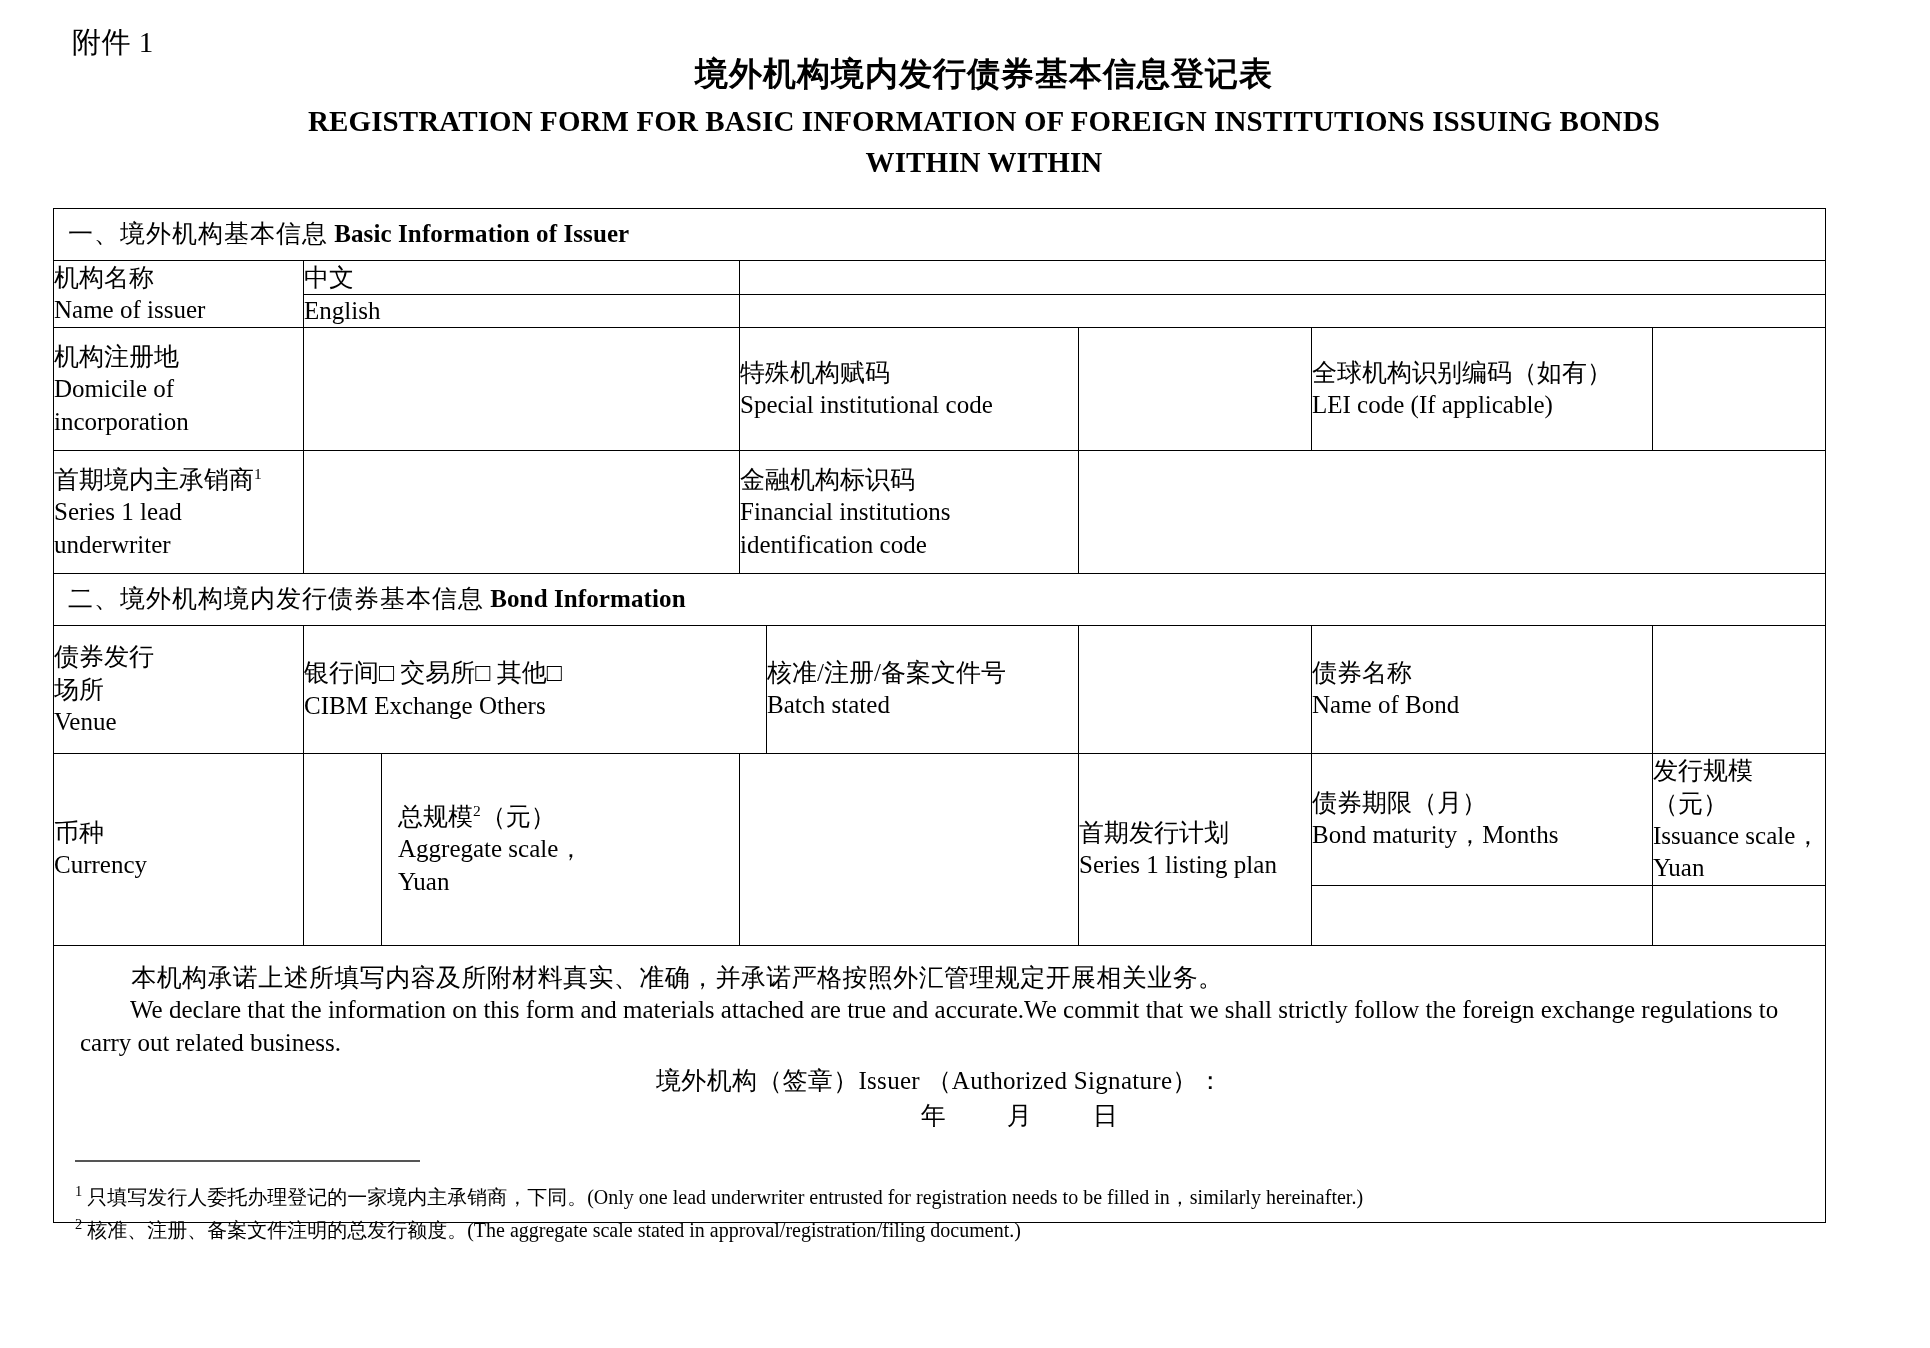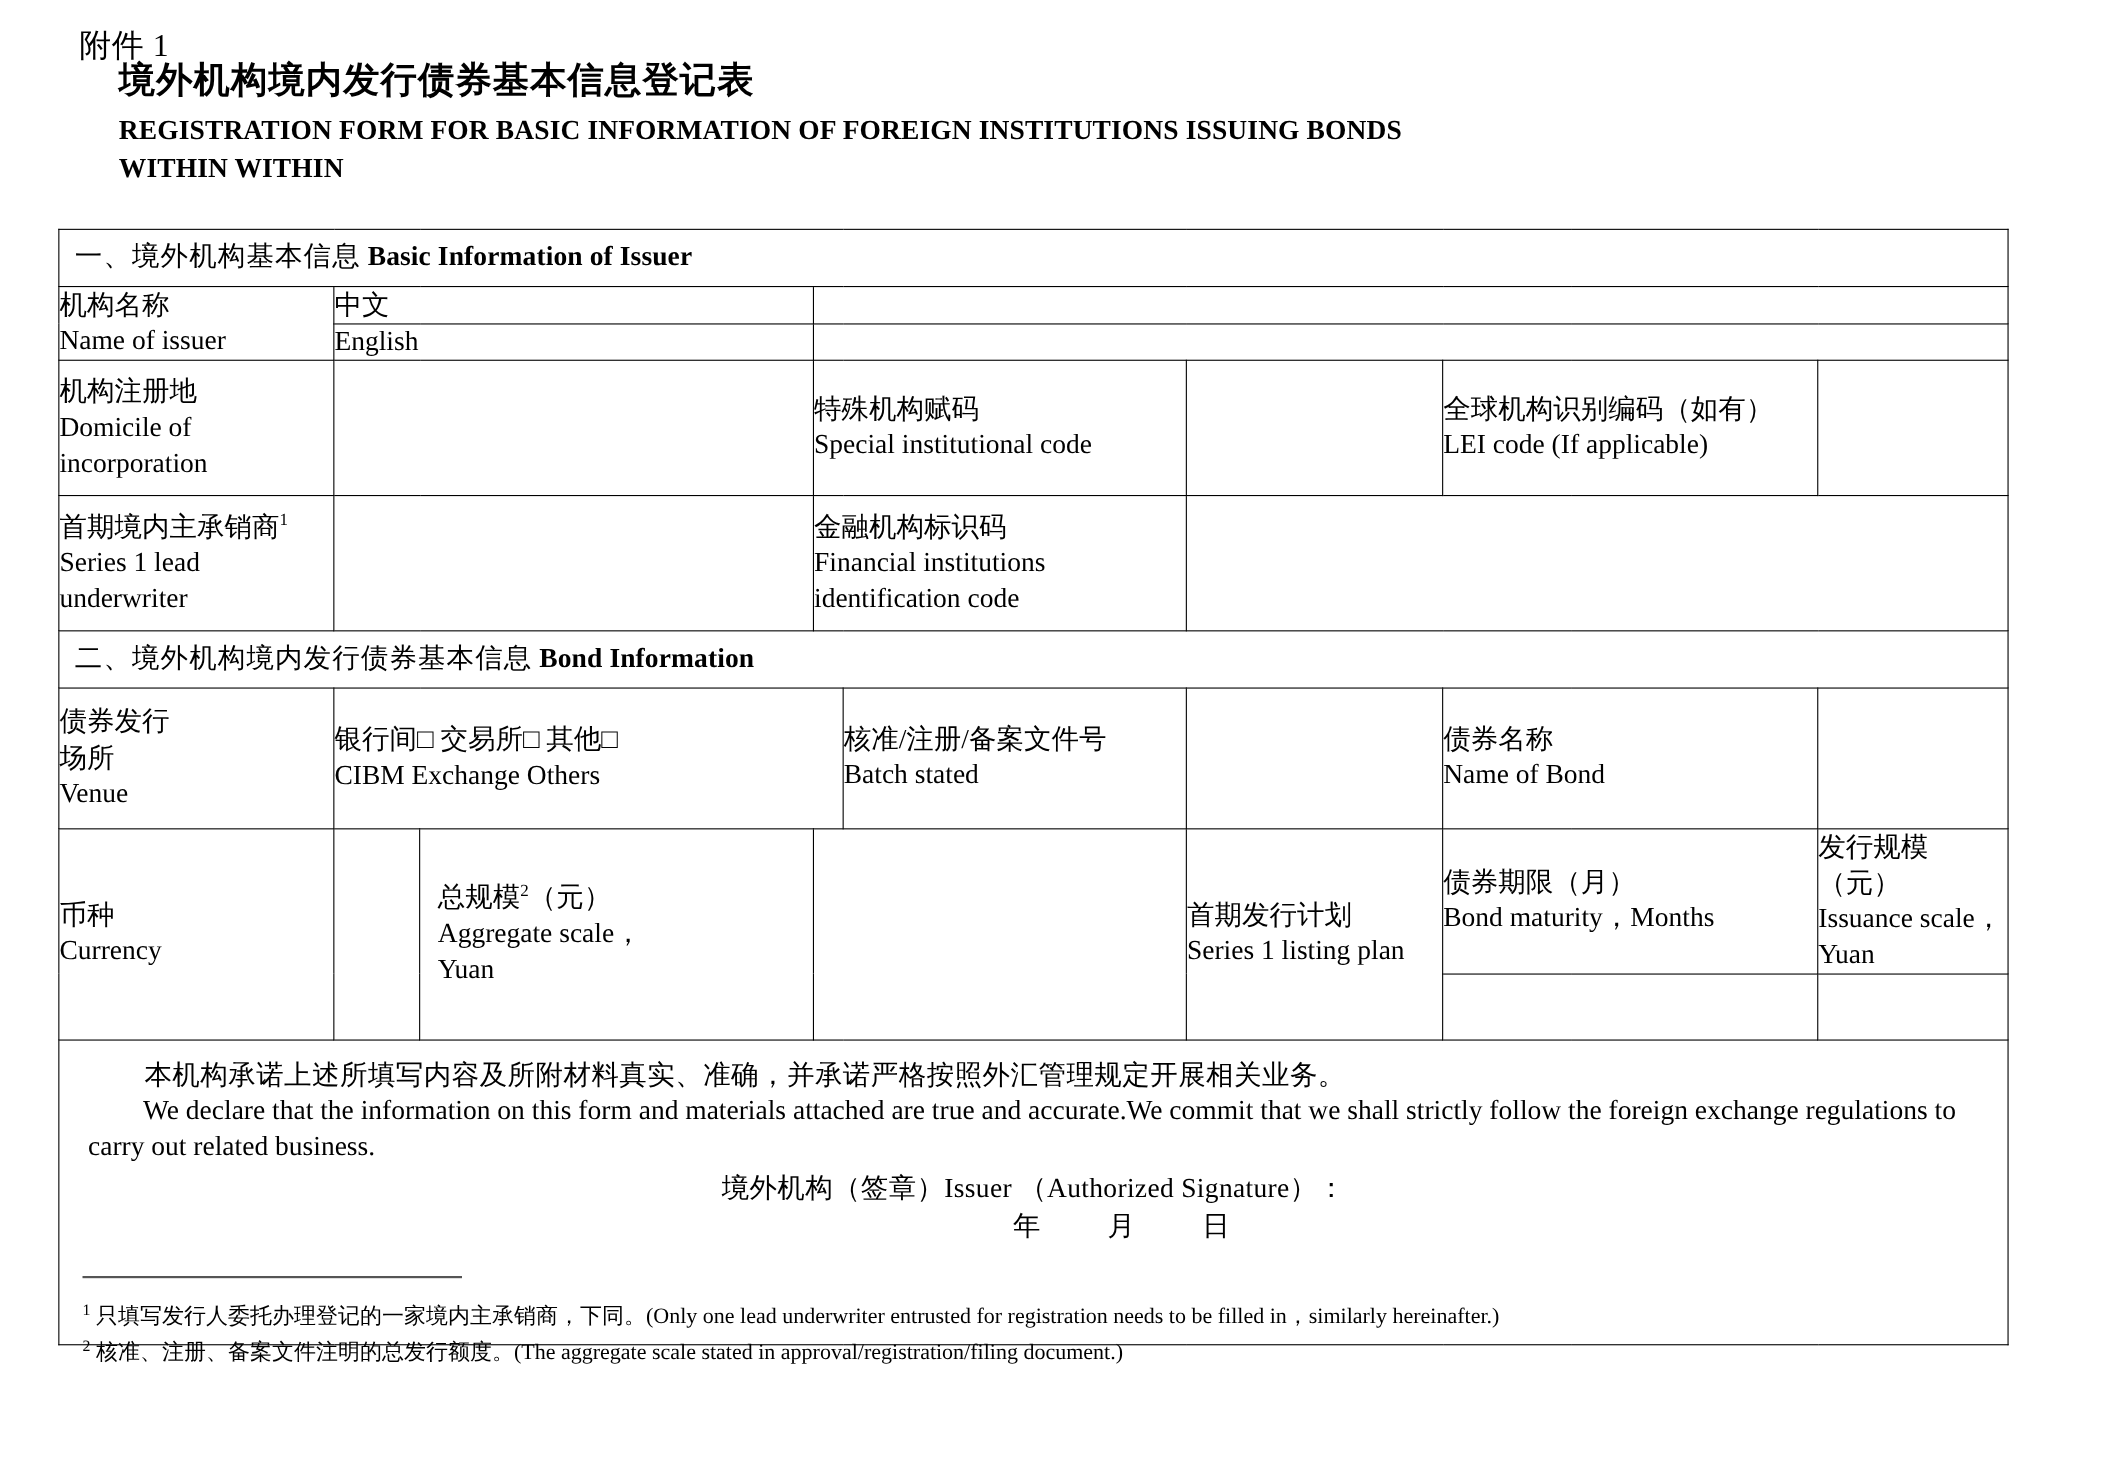--- a/index.html
+++ b/index.html
@@ -38,7 +38,7 @@
     left: 108px;
     right: 70px;
     top: 52px;
-    text-align: left;
+    text-align: center;
   }
   .title-cn {
     font-size: 33px;

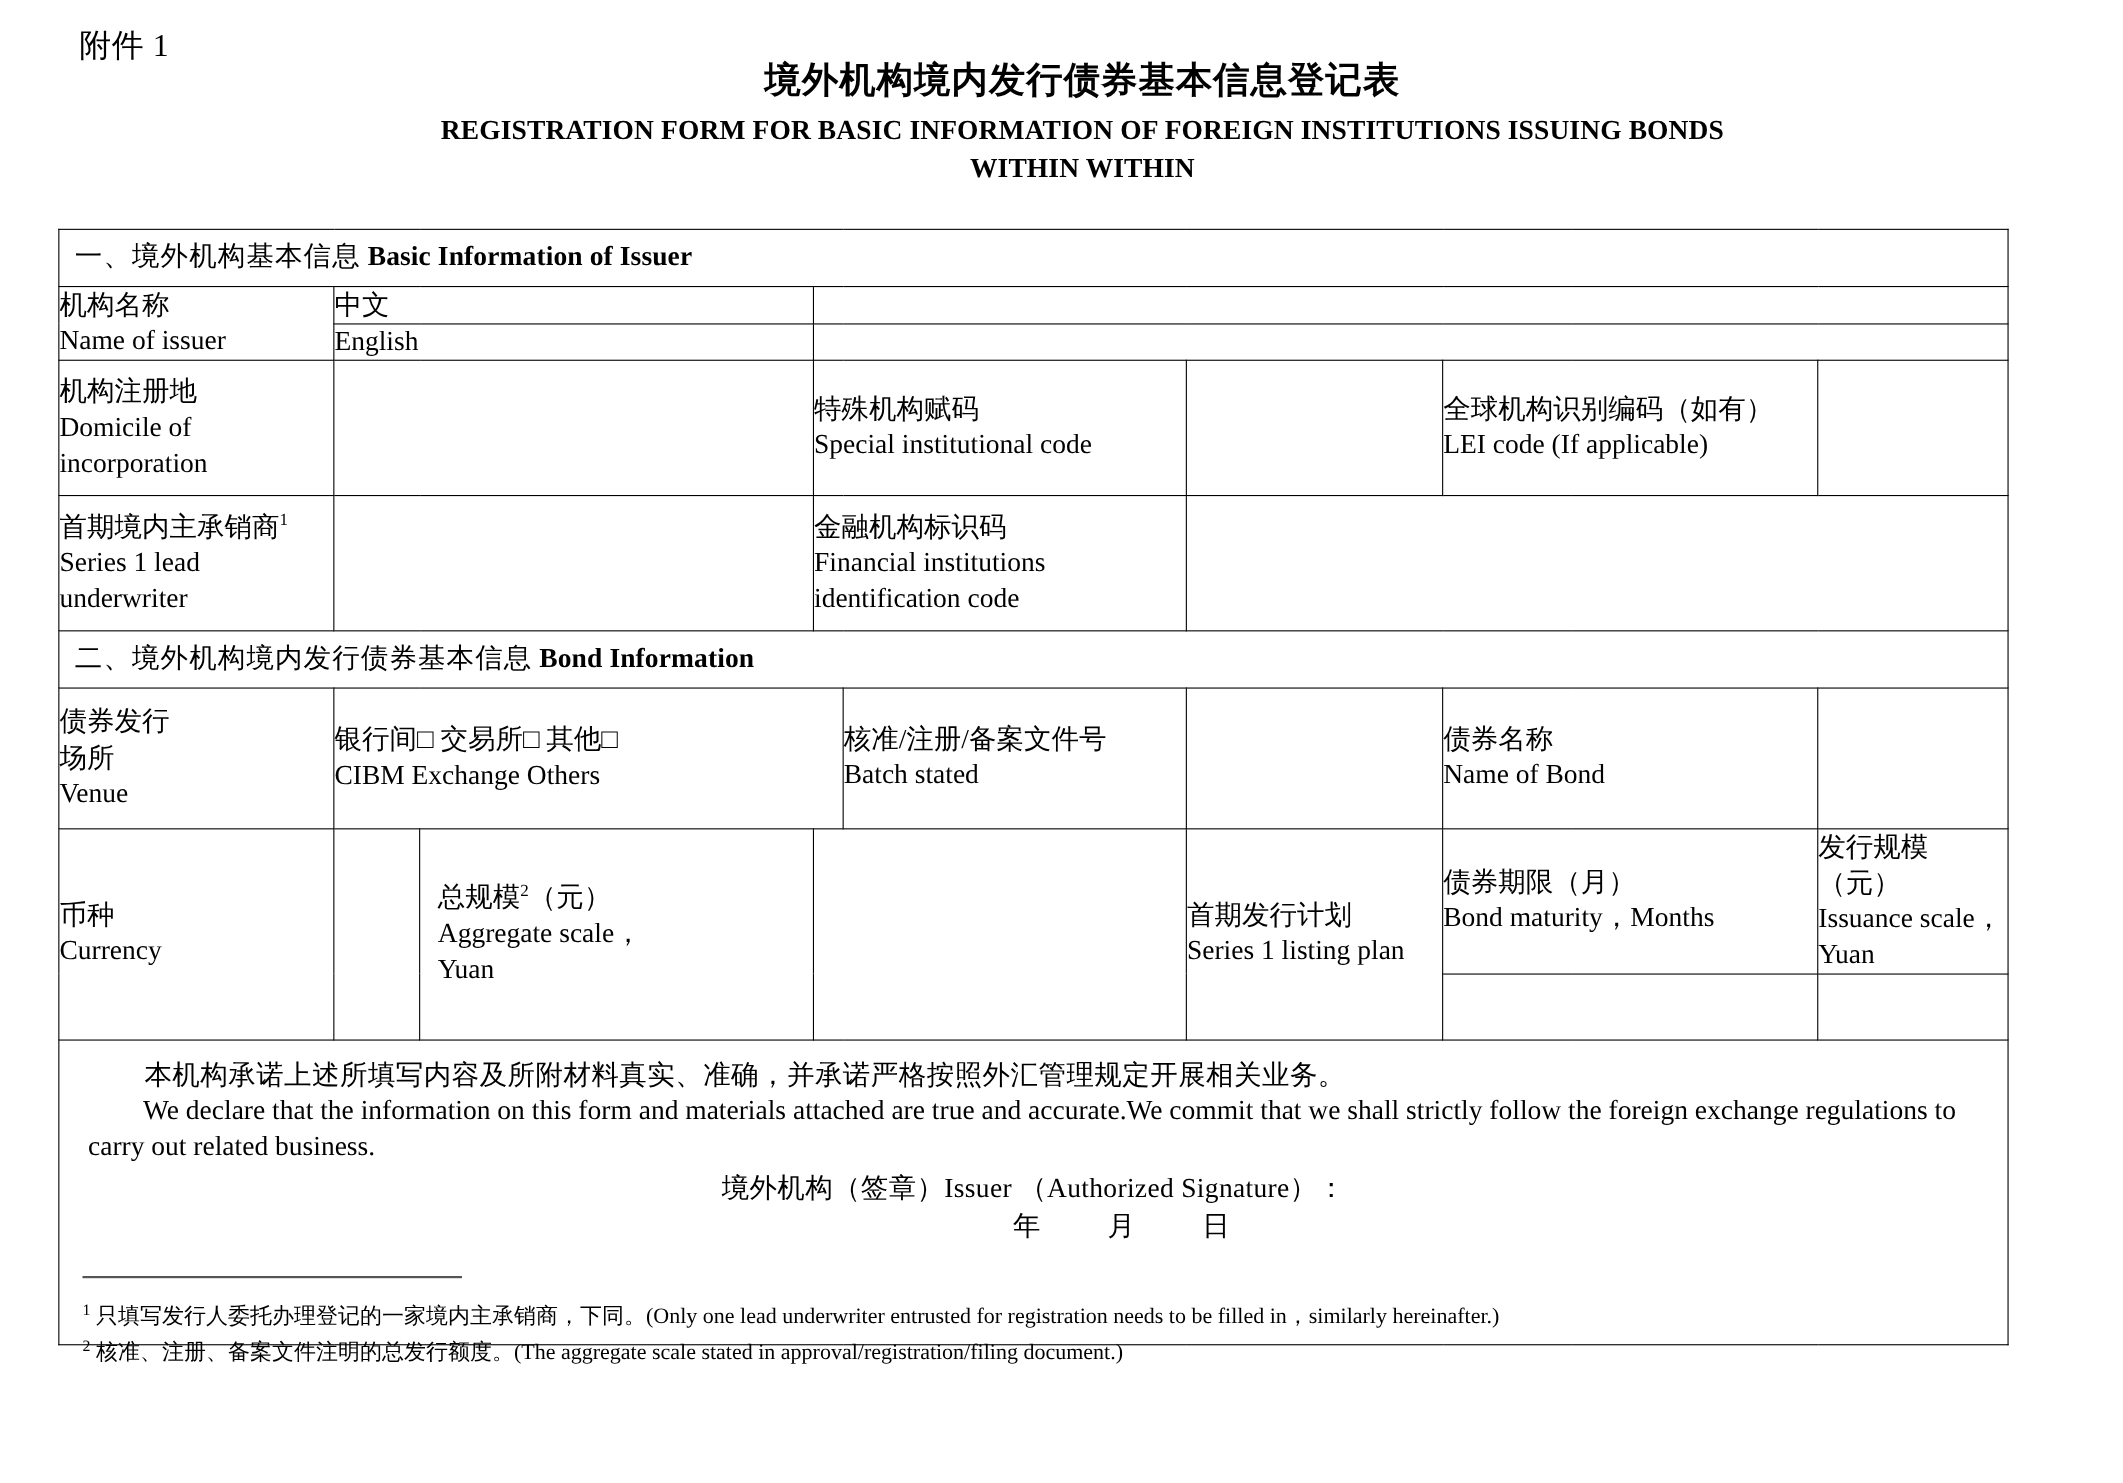--- a/index.html
+++ b/index.html
@@ -47,7 +47,7 @@
     line-height: 1.35;
   }
   .title-en {
-    font-size: 25px;
+    font-size: 29px;
     font-weight: bold;
     line-height: 1.42;
     letter-spacing: 0.1px;

